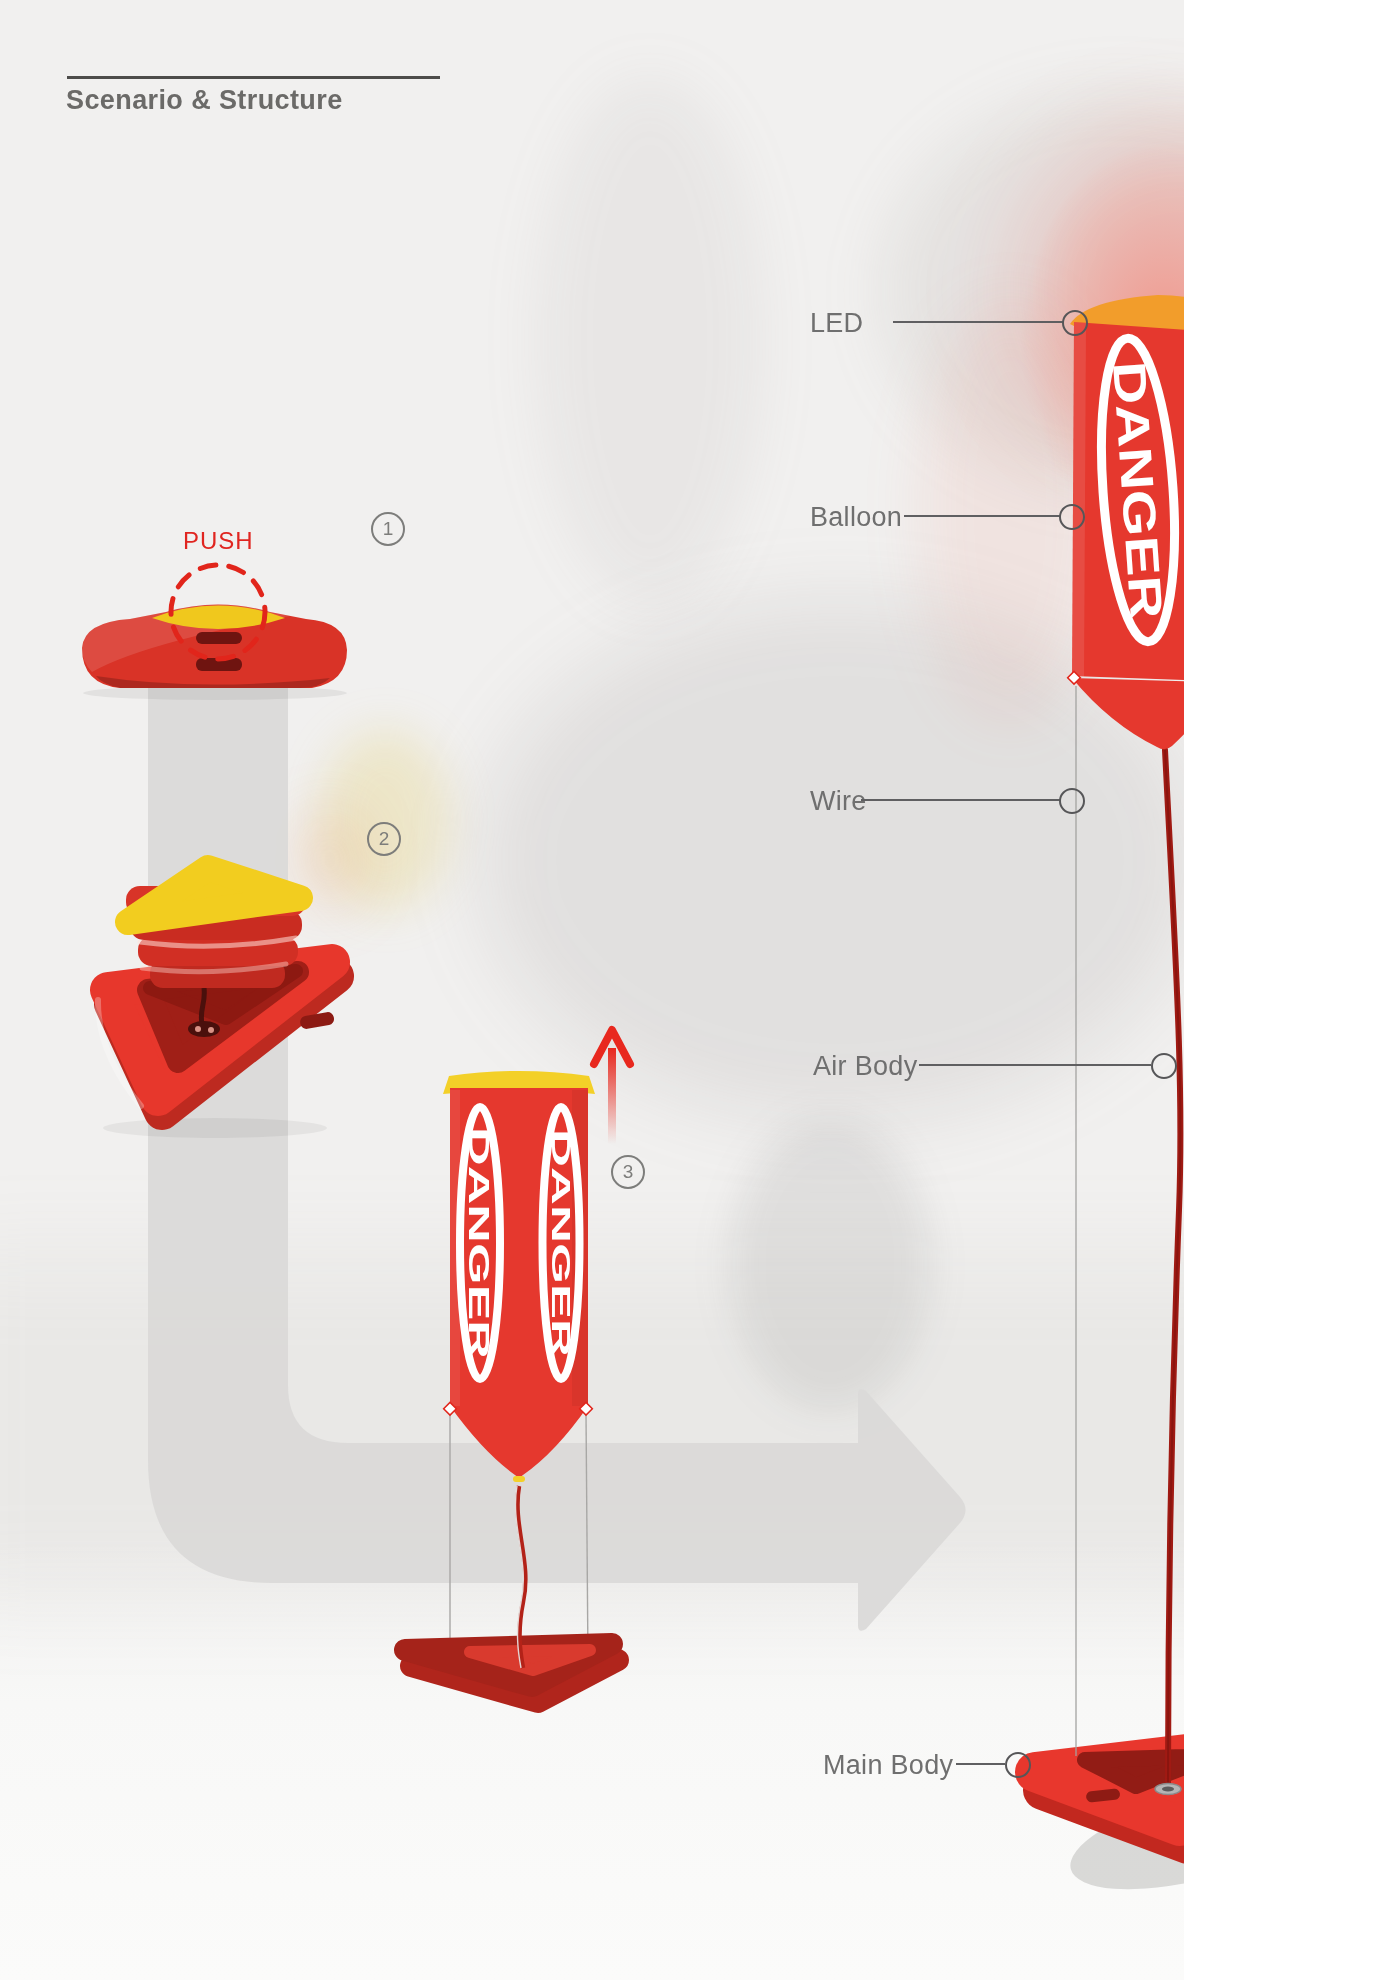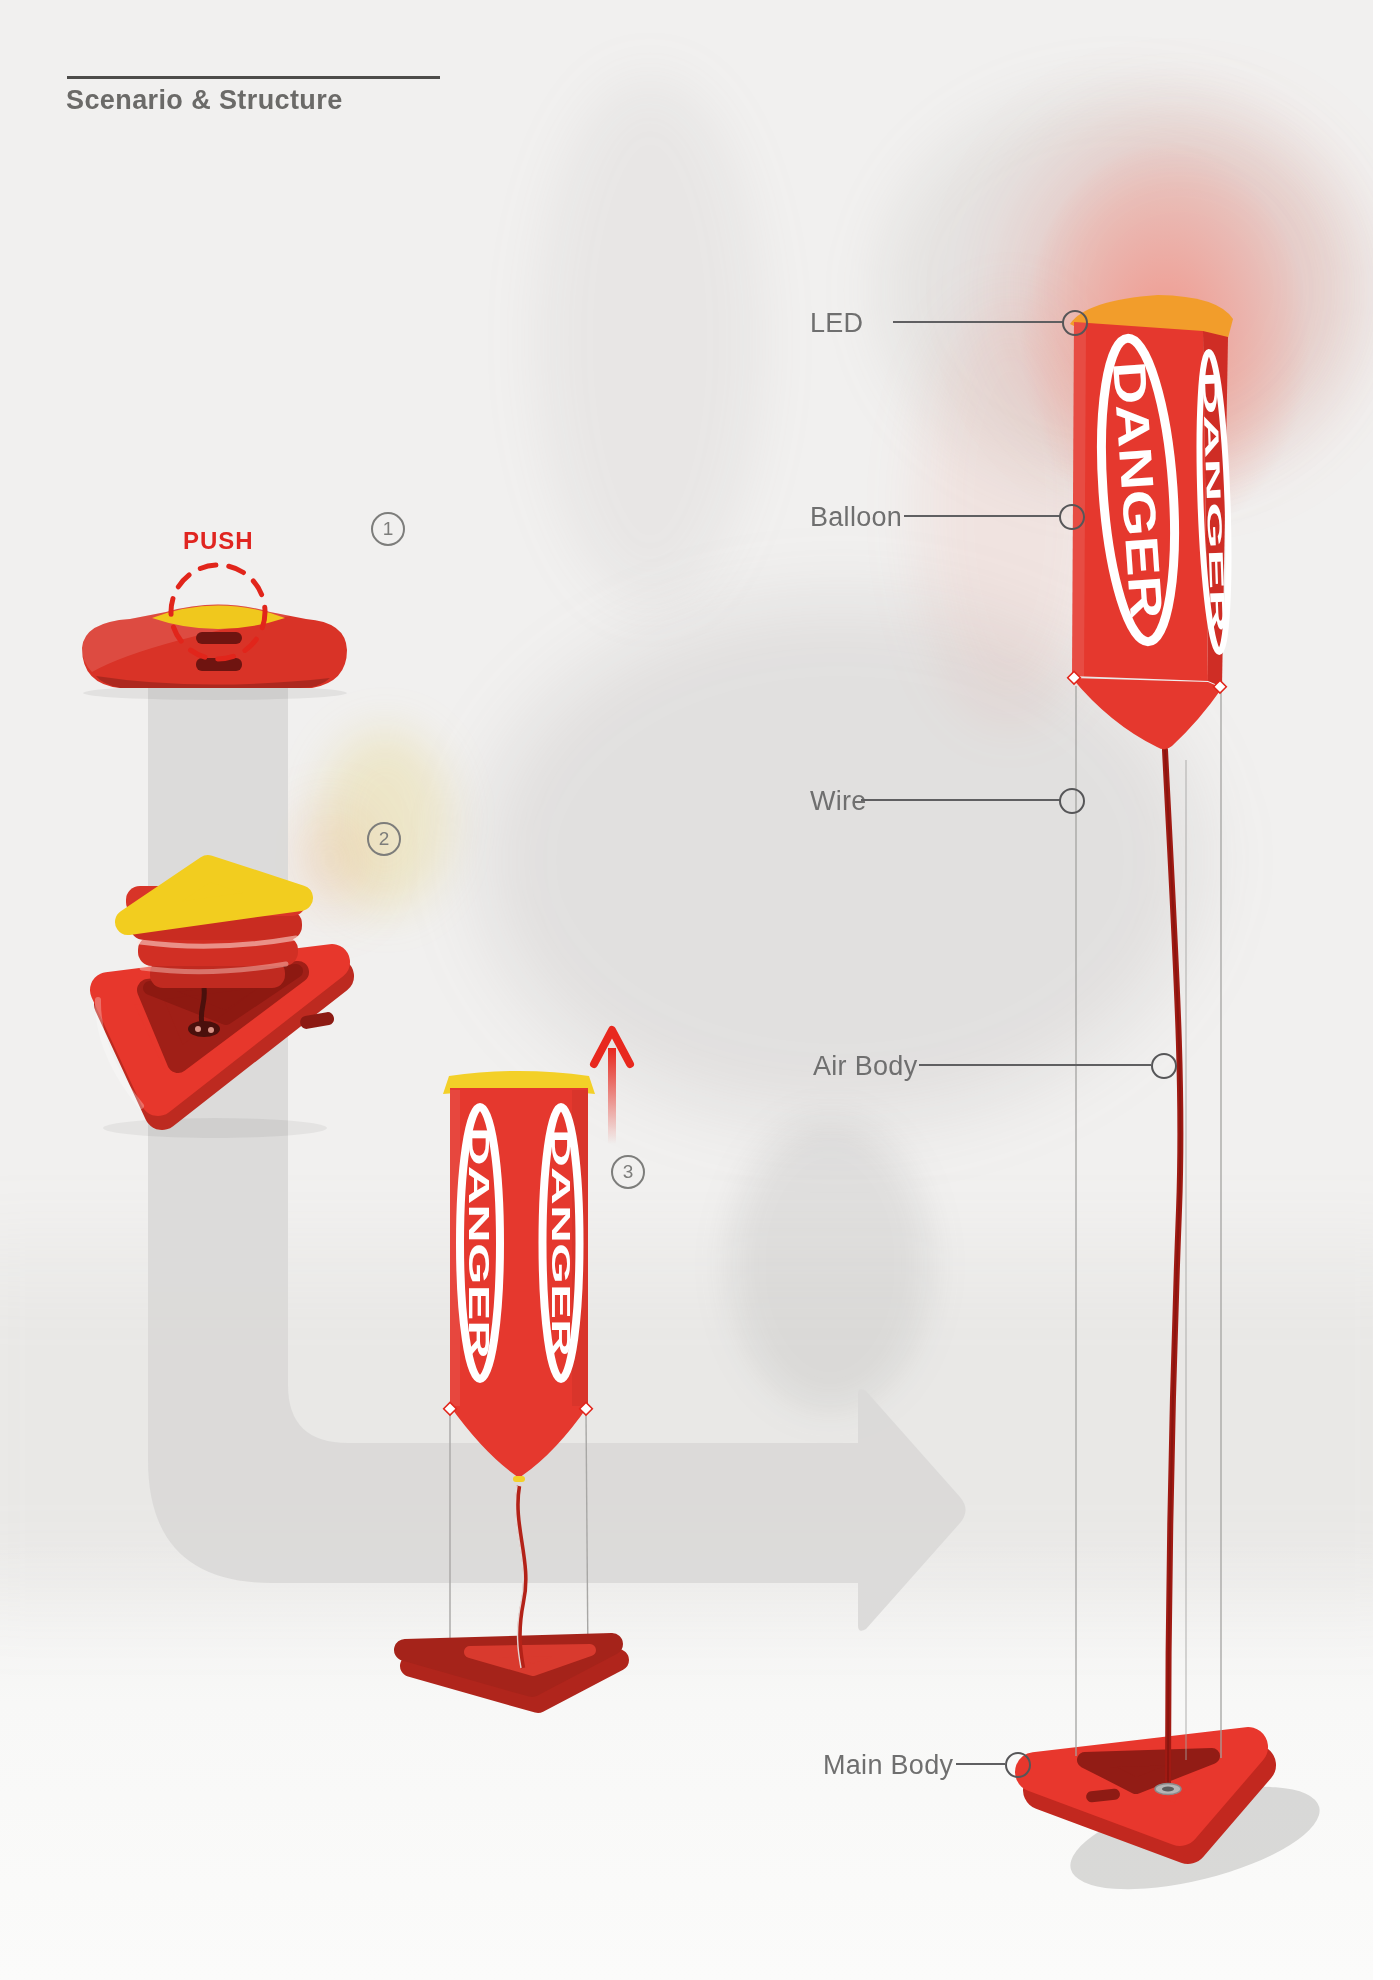--- a/index.html
+++ b/index.html
@@ -4,7 +4,7 @@
 <style>
   html,body{margin:0;padding:0;background:#ffffff;}
   .page{
-    position:relative;width:1373px;height:1980px;overflow:hidden;
+    position:relative;width:1184px;height:1980px;overflow:hidden;
     background:linear-gradient(180deg,#f1f0ef 0%,#f1f0ef 78%,#f8f8f7 86%,#fbfbfa 100%);
     font-family:"Liberation Sans",sans-serif;
   }

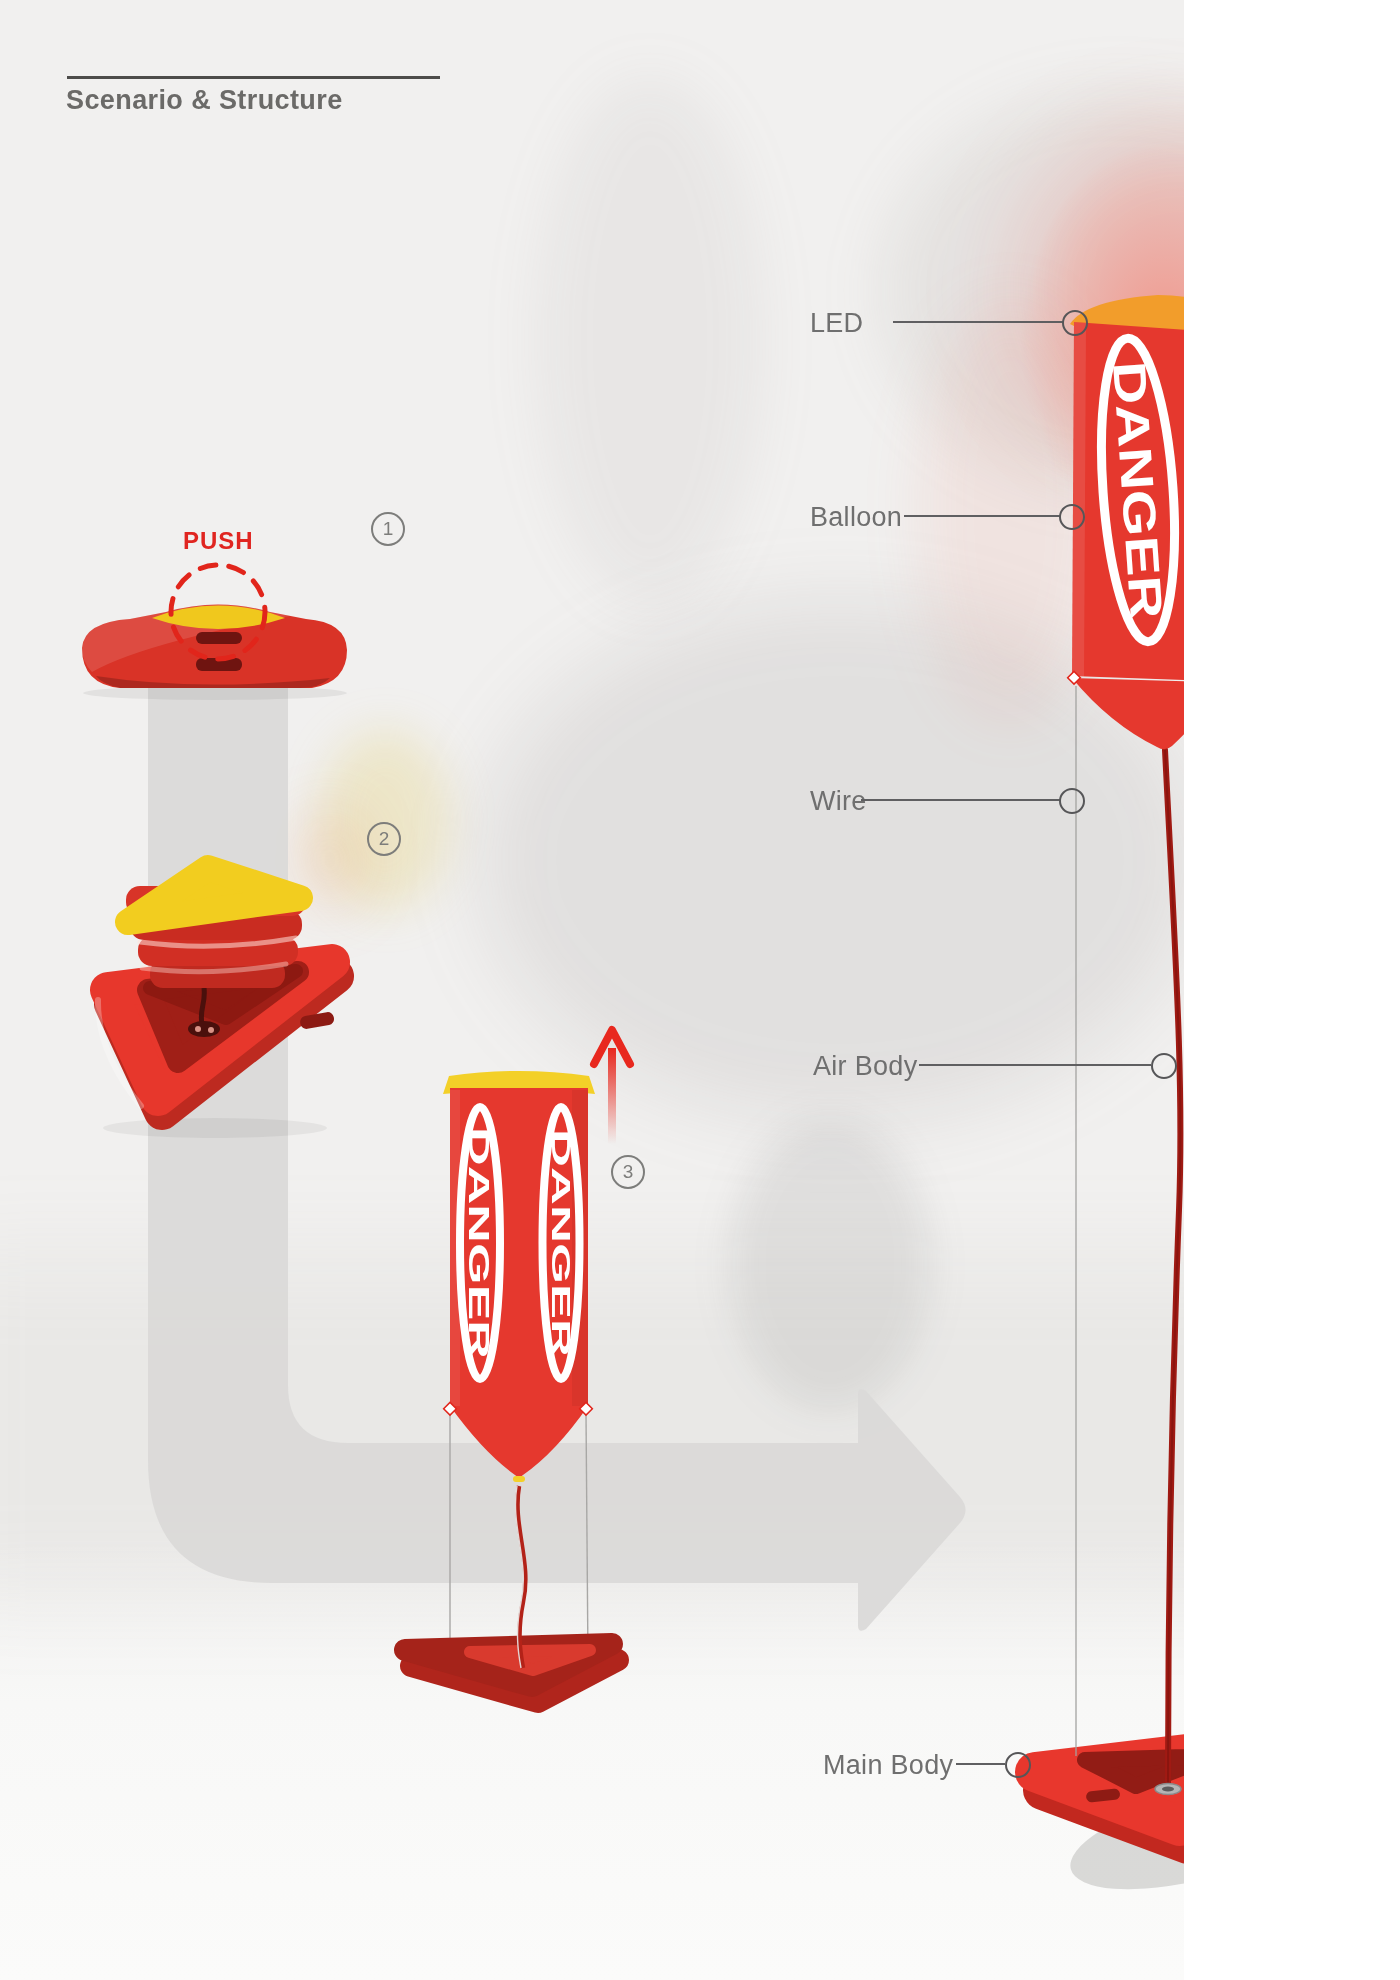--- a/index.html
+++ b/index.html
@@ -15,7 +15,7 @@
   .rule{position:absolute;left:67px;top:76px;width:373px;height:3px;background:#4d4c4a;}
   .title{position:absolute;left:66px;top:85px;font-size:27px;font-weight:bold;color:#6b6a68;letter-spacing:.4px;}
   
-  .push{position:absolute;left:183px;top:527px;font-size:24px;font-weight:bold;color:#e02520;letter-spacing:1px;}
+  .push{position:absolute;left:183px;top:527px;font-size:24px;font-weight:normal;color:#e02520;letter-spacing:1px;}
   
   .circle-num{
     position:absolute;width:30px;height:30px;border:2px solid #7d7d7b;border-radius:50%;

